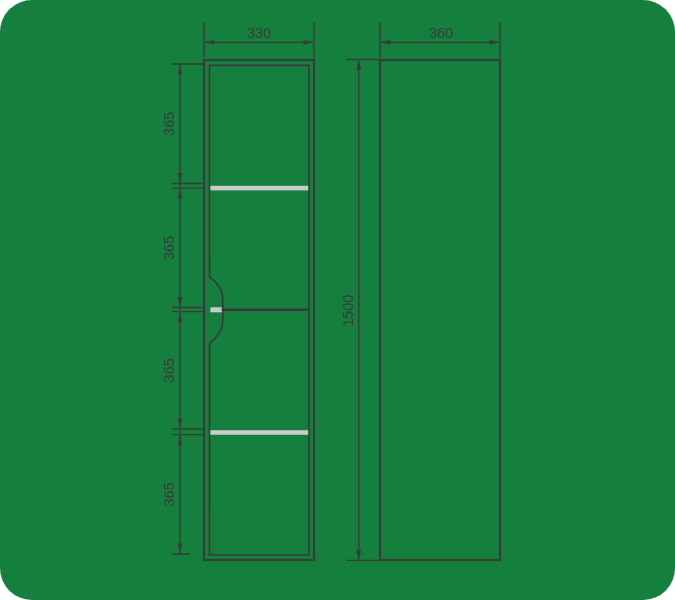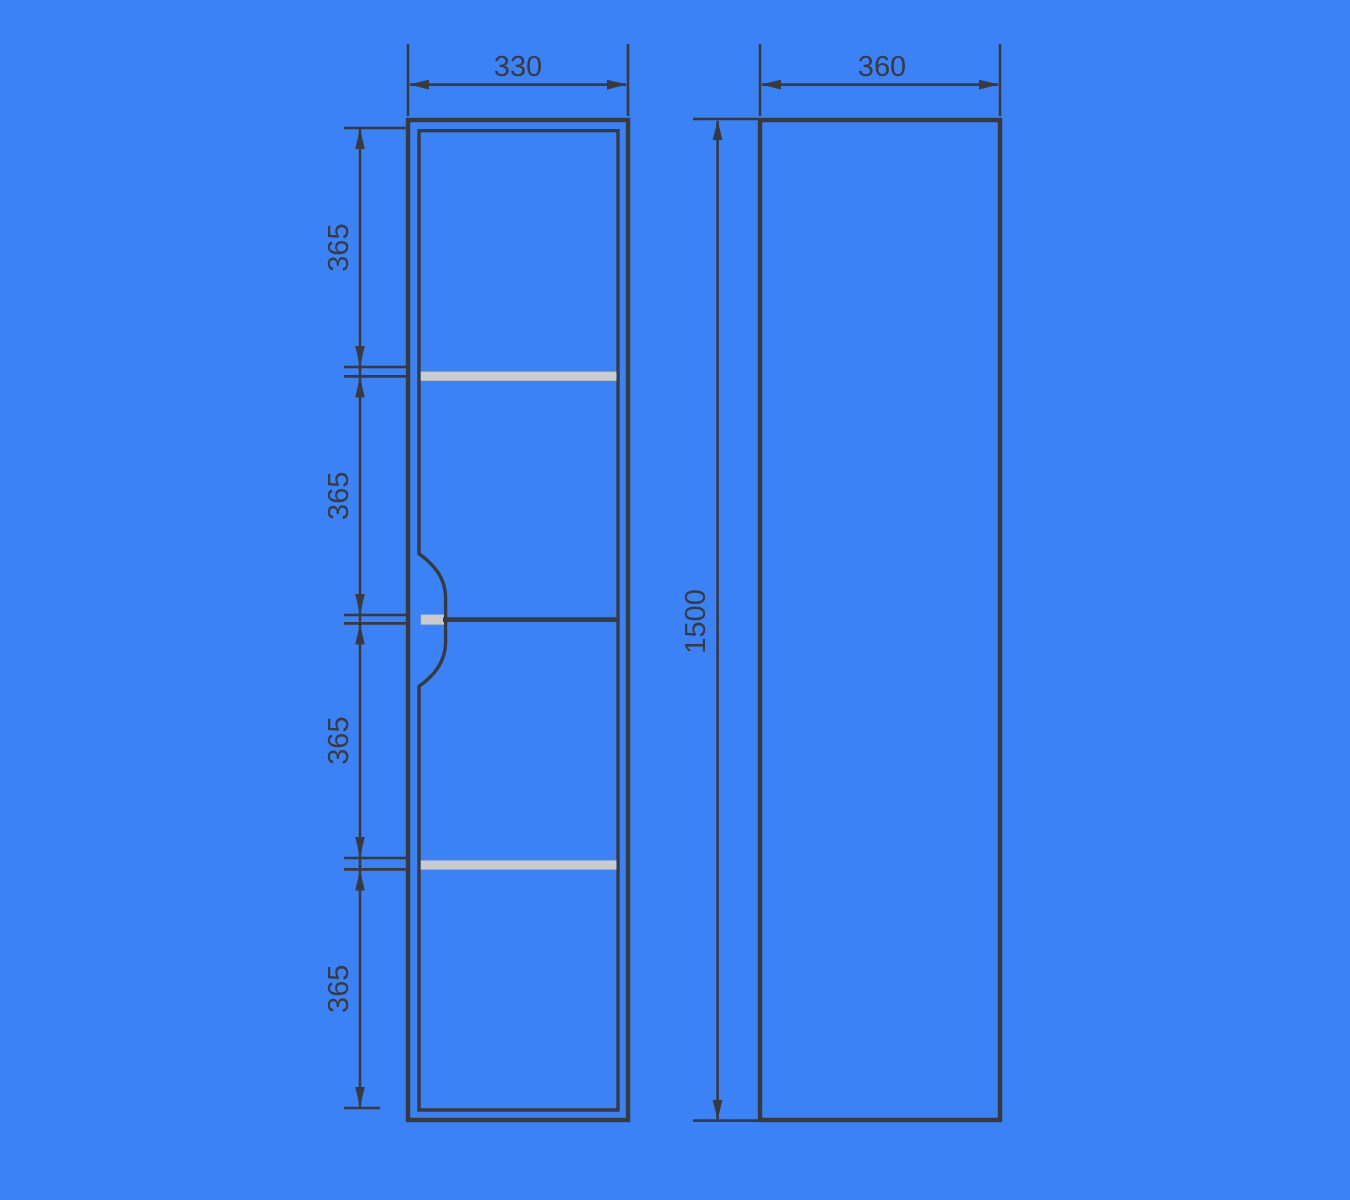--- a/index.html
+++ b/index.html
@@ -3,7 +3,7 @@
 <meta charset="utf-8">
 <style>
   html,body{margin:0;padding:0;background:#ffffff;}
-  .wrap{width:675px;height:600px;position:relative;background:#3b82f6;overflow:hidden;}
+  .wrap{width:675px;height:600px;position:relative;background:#15803d;overflow:hidden;border-radius:32px;}
   svg{display:block;}
   text{font-family:"Liberation Sans", sans-serif;fill:#3a3a3a;}
 </style>

